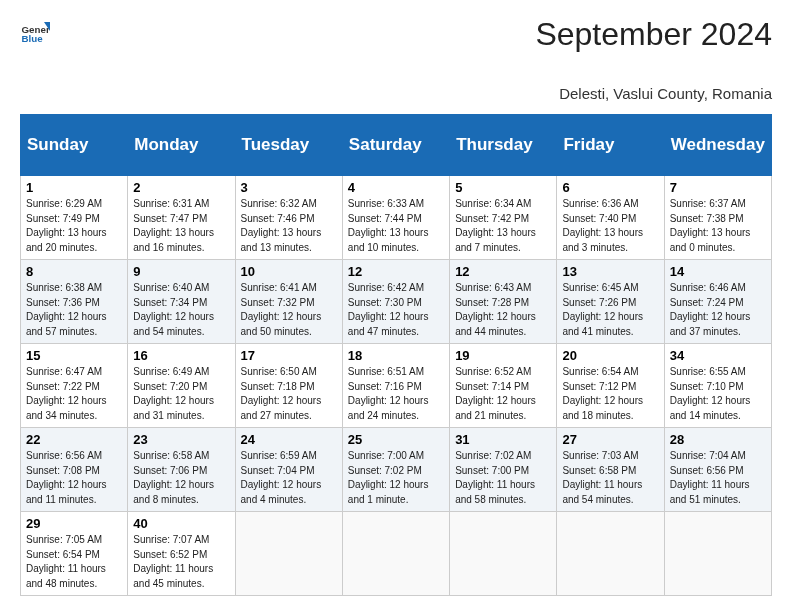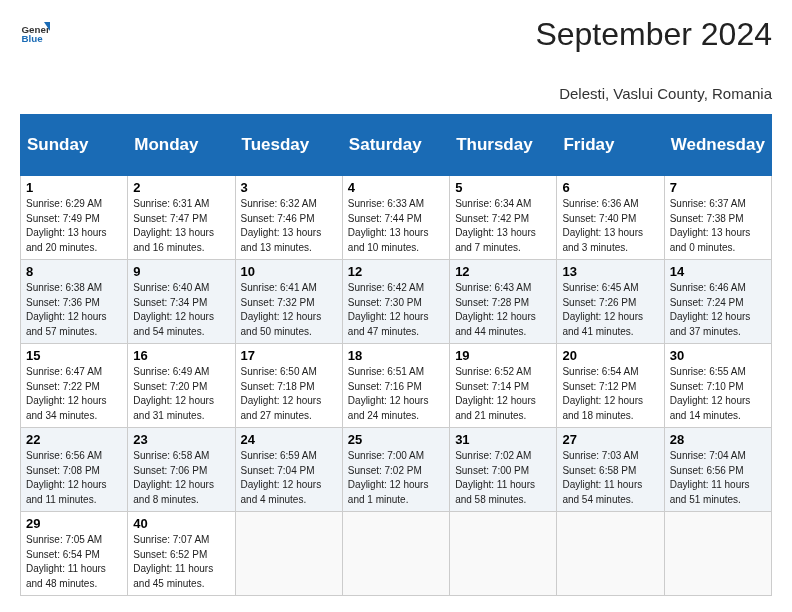--- a/index.html
+++ b/index.html
@@ -204,7 +204,7 @@
             <div class="day-info">Sunrise: 6:54 AM<br>Sunset: 7:12 PM<br>Daylight: 12 hours and 18 minutes.</div>
           </td>
           <td>
-            <span class="day-num">30</span>
+            <span class="day-num">34</span>
             <div class="day-info">Sunrise: 6:55 AM<br>Sunset: 7:10 PM<br>Daylight: 12 hours and 14 minutes.</div>
           </td>
         </tr>

